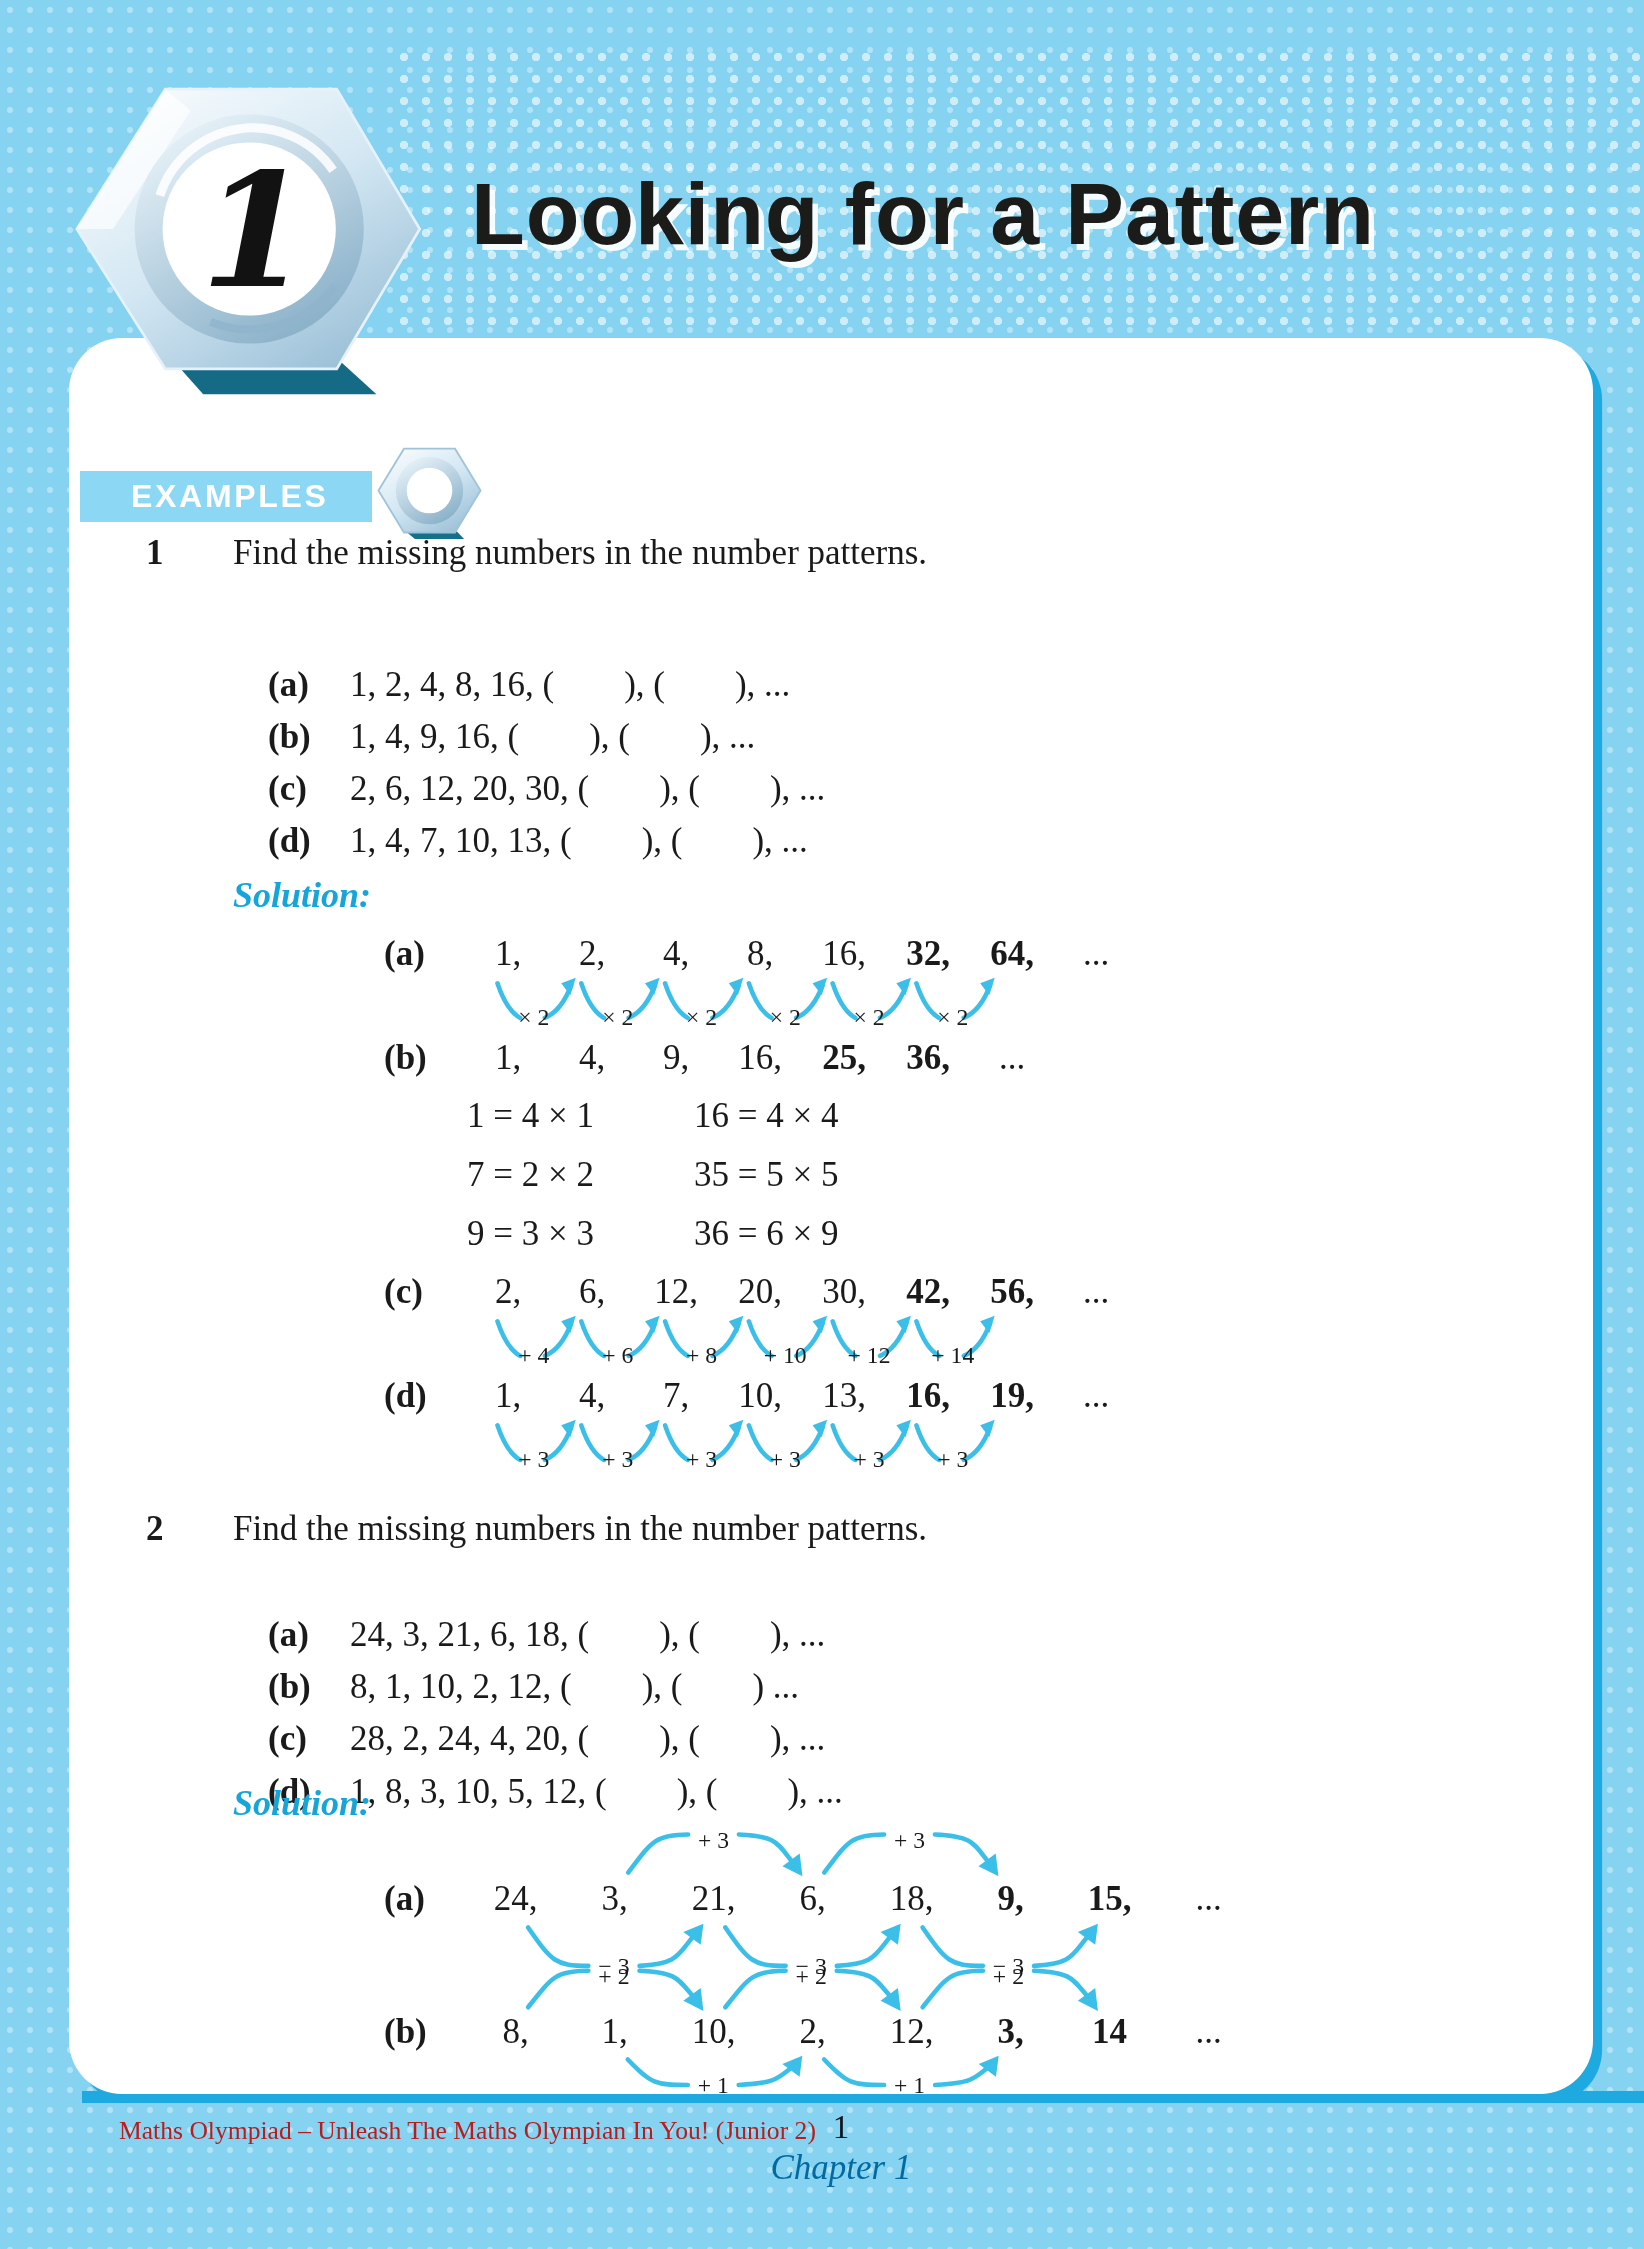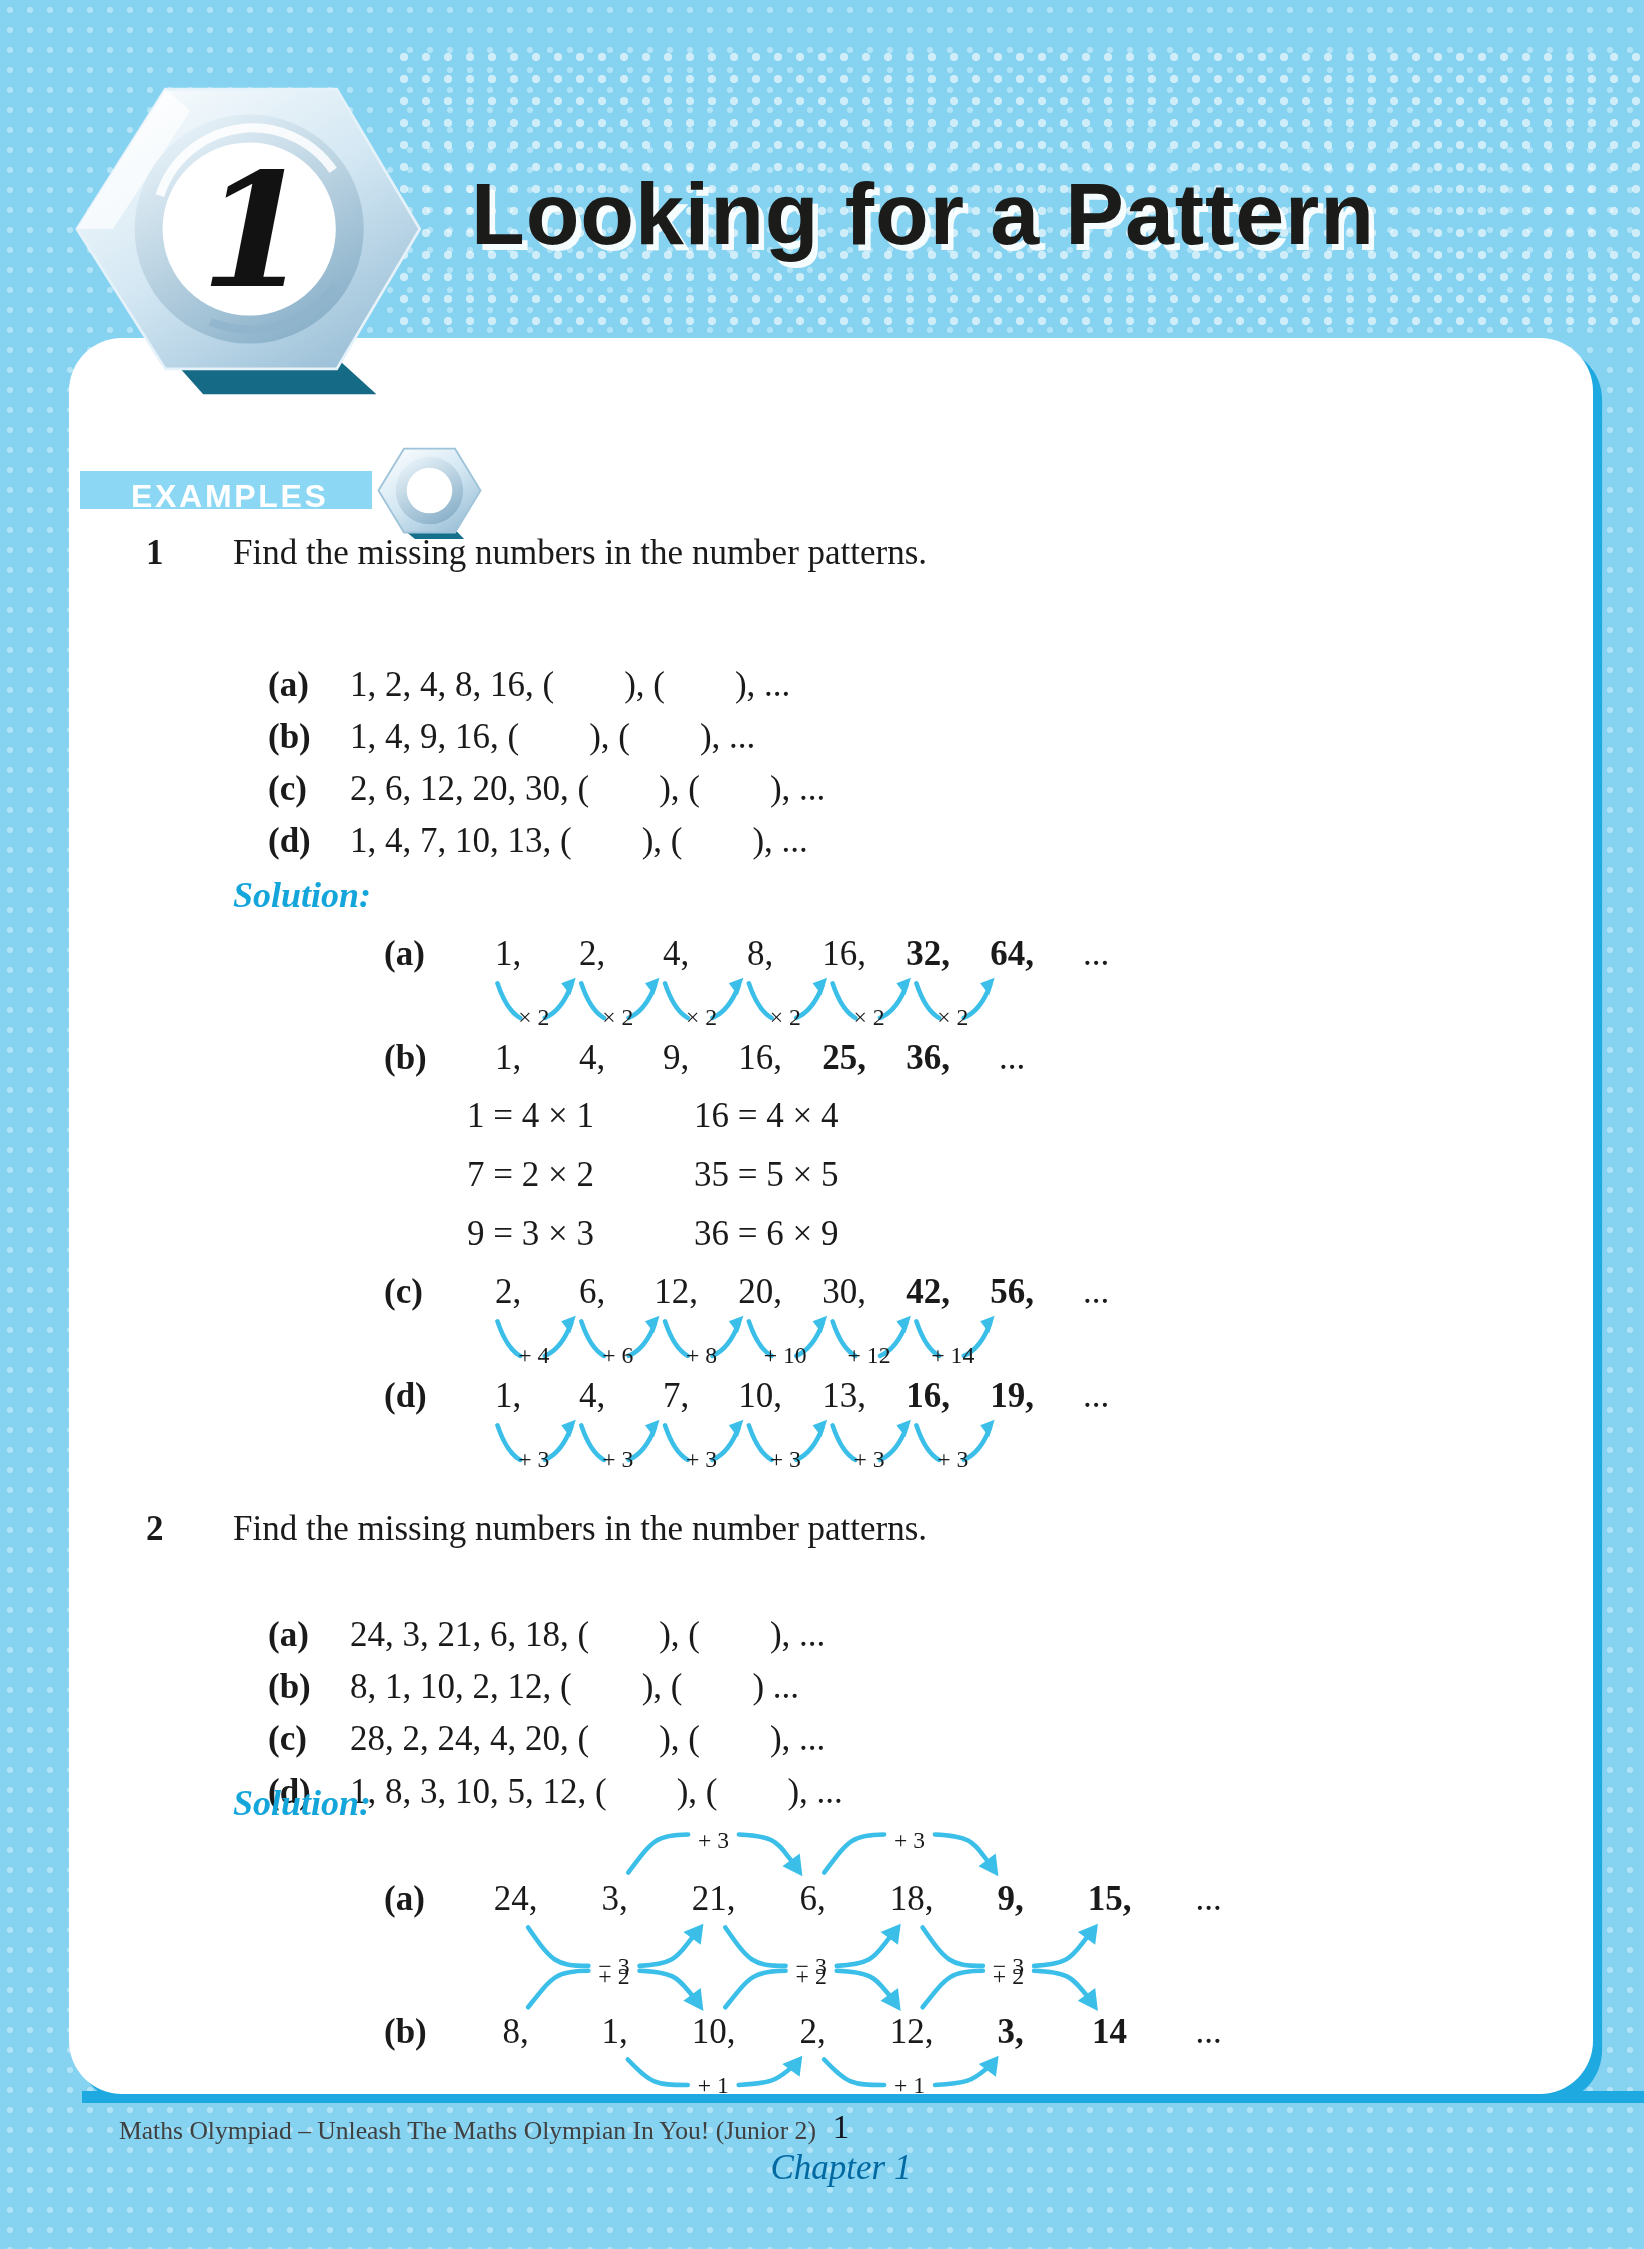--- a/index.html
+++ b/index.html
@@ -20,7 +20,7 @@
        font-weight:900;font-size:88px;letter-spacing:0.9px;color:#1b1b19;
        text-shadow:5.5px 5.5px 0 rgba(255,255,255,.92);white-space:nowrap;}
   .chapter-badge{left:66px;top:35px;width:361px;height:388px;z-index:4;}
-  .examples-banner{left:80px;top:471px;width:292px;height:38px;background:#8cd8f4;}
+  .examples-banner{left:80px;top:471px;width:292px;height:51px;background:#8cd8f4;}
   .examples-banner span{display:block;padding-left:51px;line-height:51px;
        font-family:"Liberation Sans",sans-serif;font-weight:bold;font-size:32px;
        letter-spacing:2.7px;color:#ffffff;}

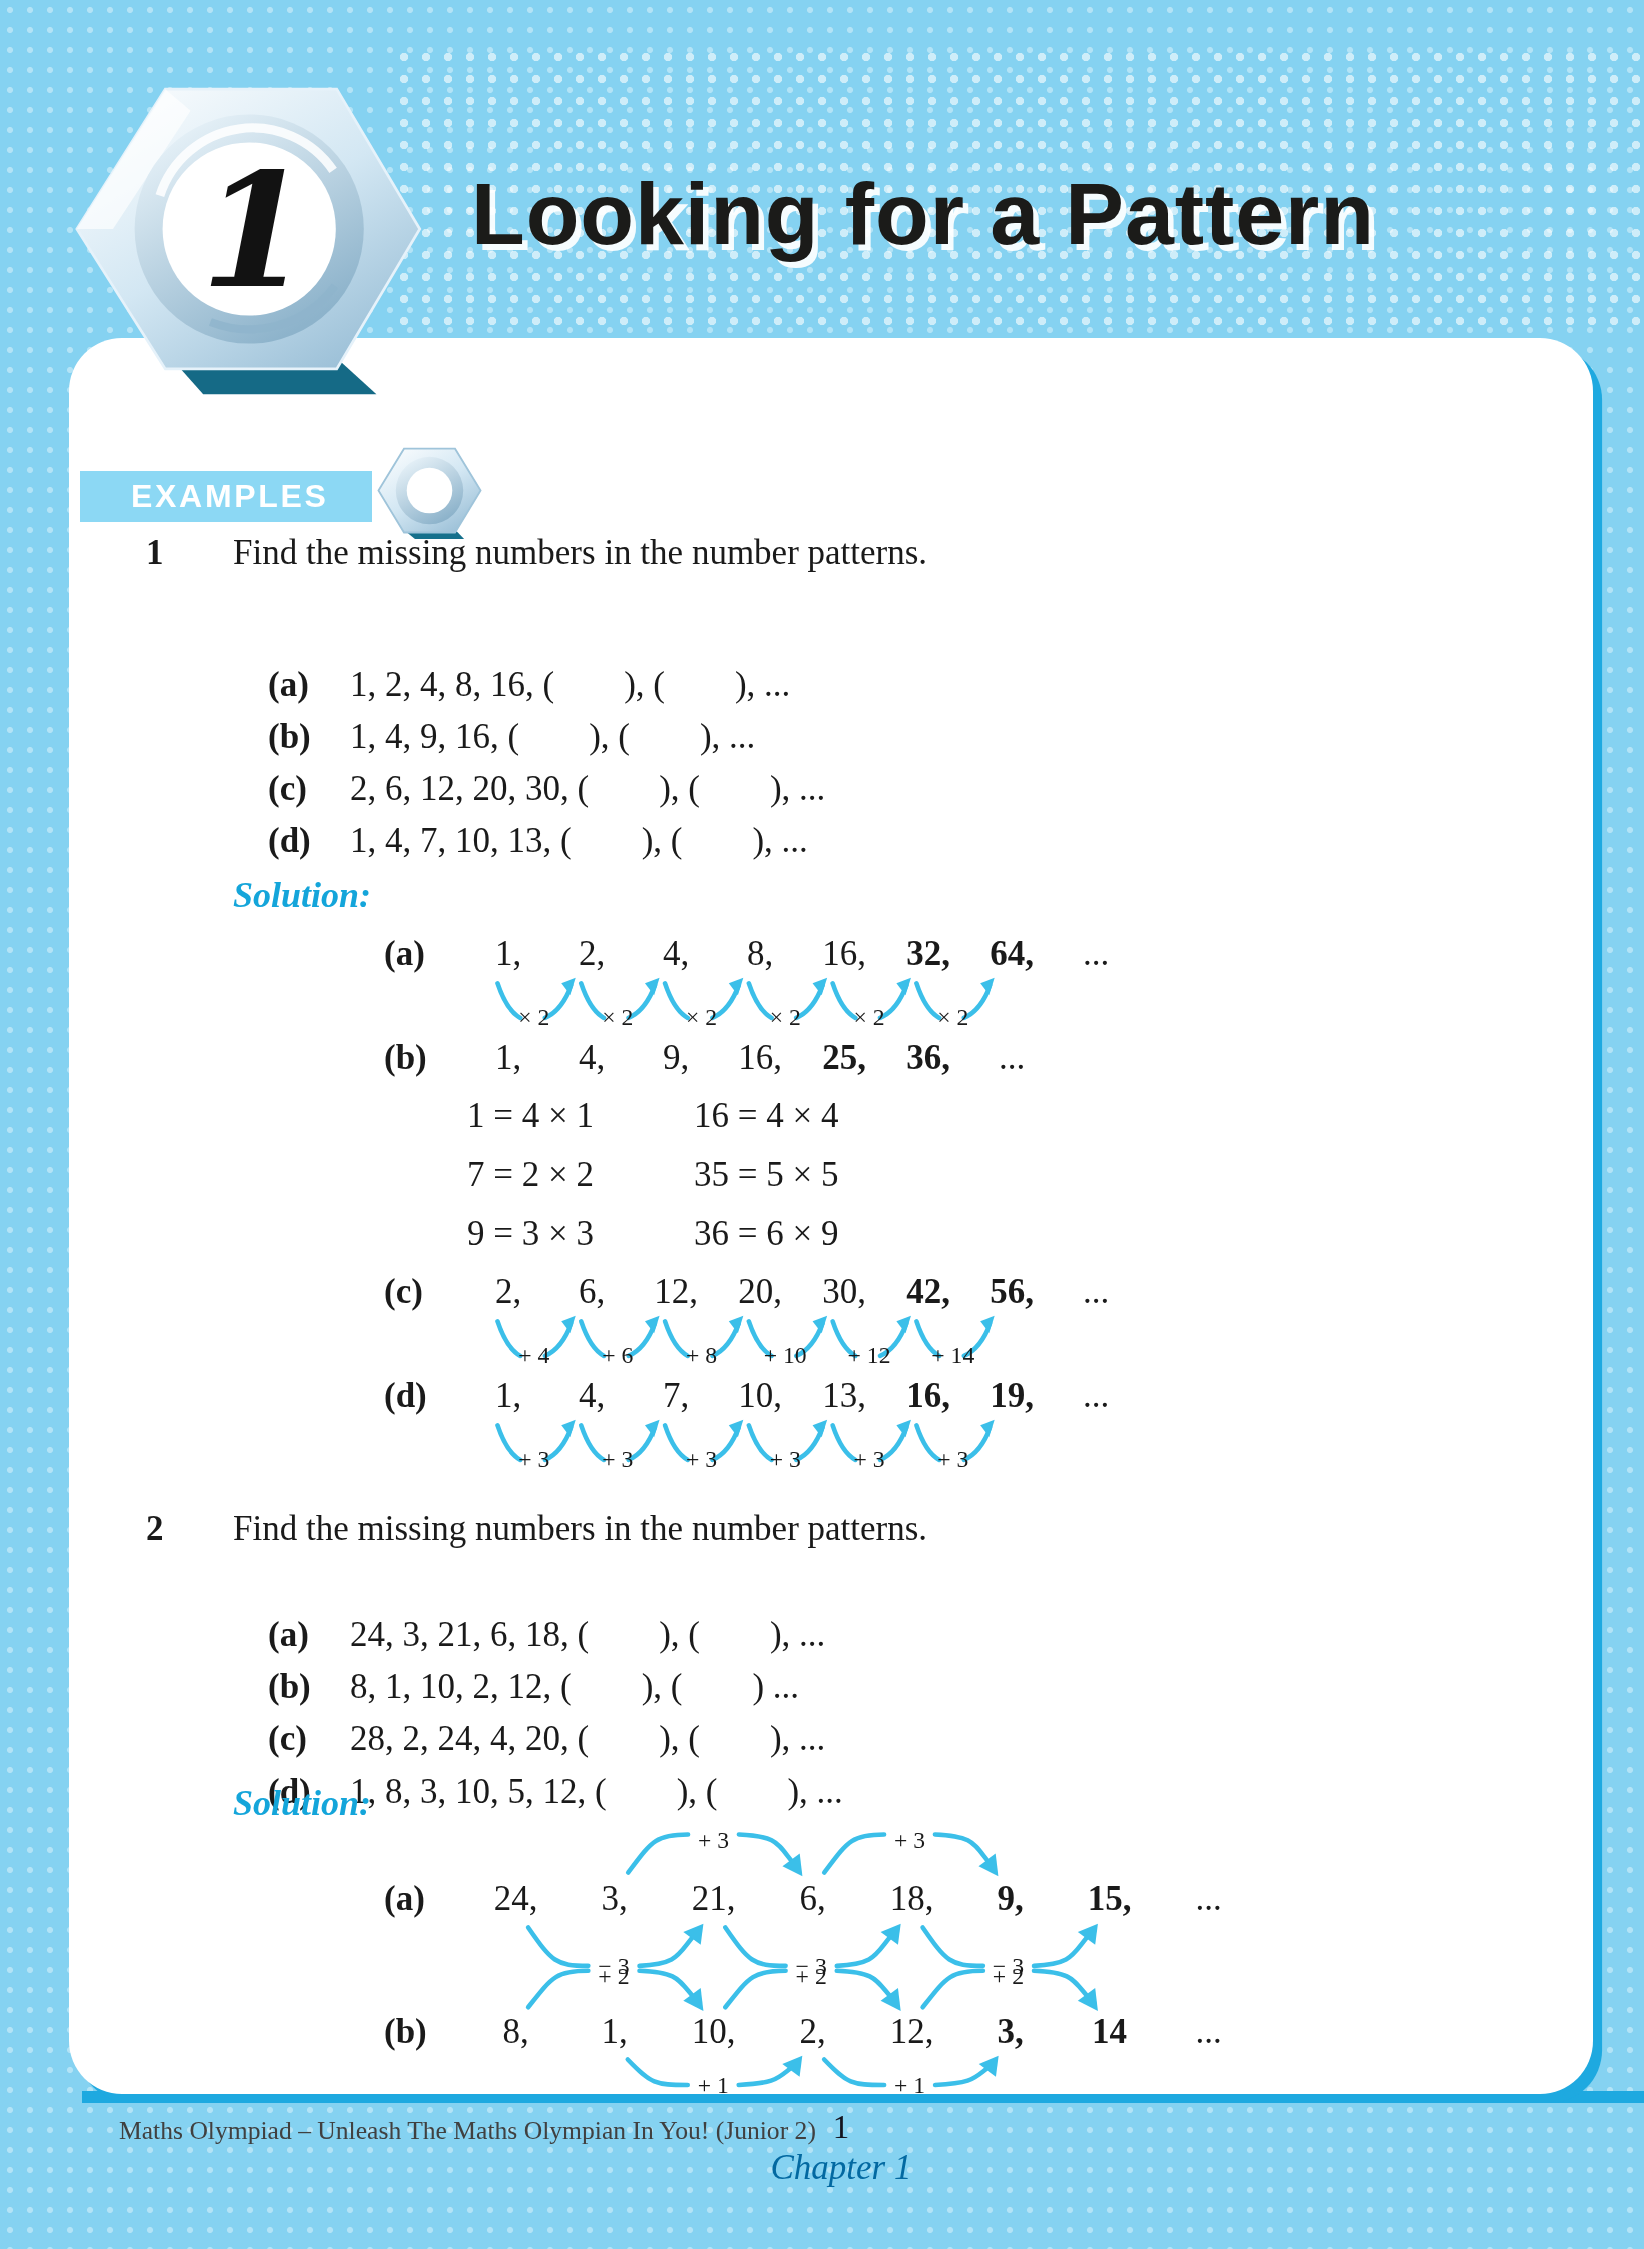--- a/index.html
+++ b/index.html
@@ -39,7 +39,7 @@
   .arrow-head{fill:#3bbfe9;}
   .arrow-label{font-family:"Liberation Serif",serif;font-size:26px;fill:#1a1a1a;text-anchor:middle;}
   .eq-grid{left:467px;display:grid;grid-template-columns:227px max-content;row-gap:19px;font-size:35px;}
-  .footer-left{left:119px;font-size:25.6px;color:#404040;line-height:40px;z-index:3;}
+  .footer-left{left:119px;font-size:25.6px;color:#b91c1c;line-height:40px;z-index:3;}
   .footer-center{left:722px;width:238px;text-align:center;z-index:3;}
   .footer-page{font-size:33px;color:#14141e;}
   .footer-chapter{font-size:35px;font-style:italic;color:#0369a1;margin-top:1.8px;}

